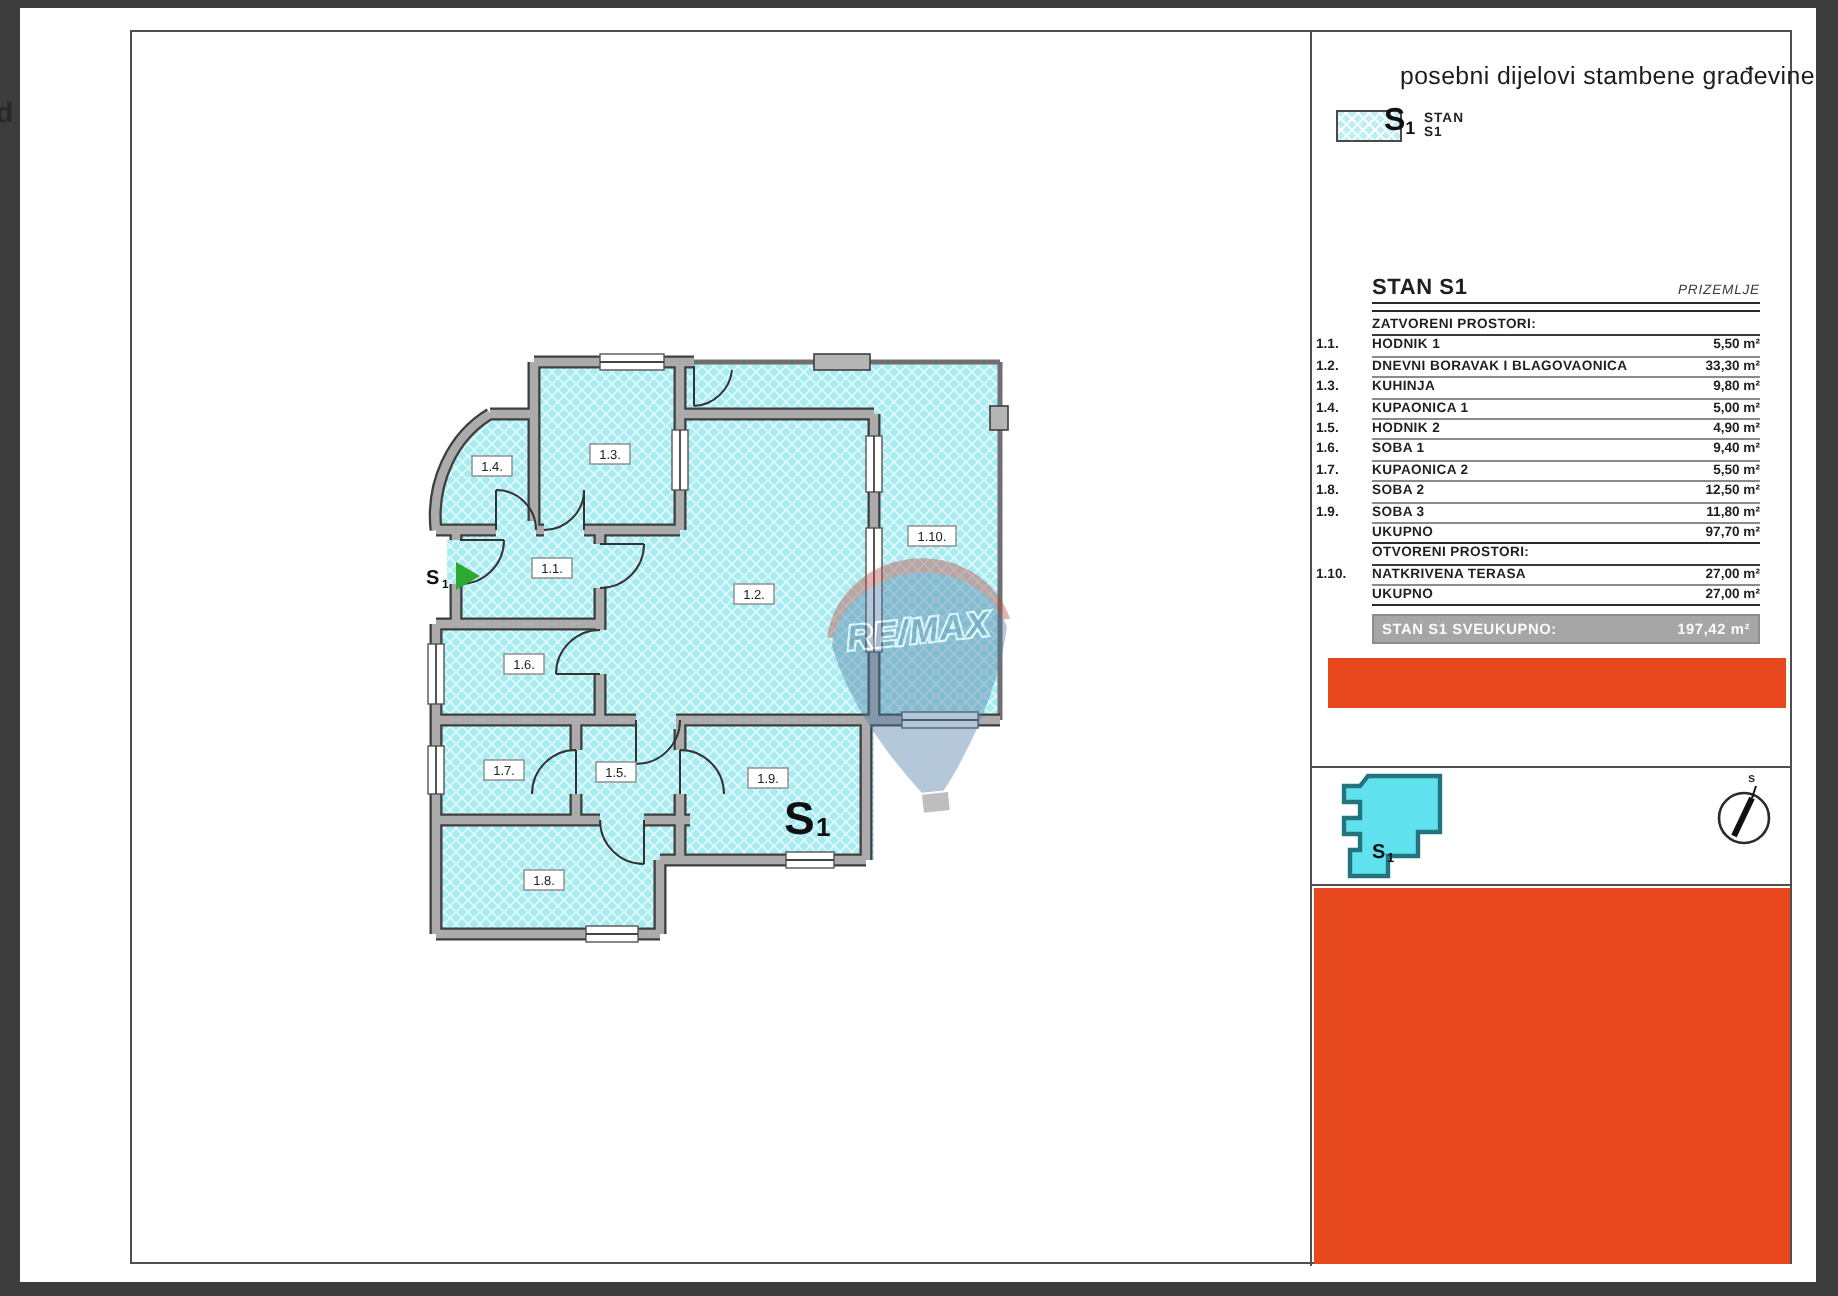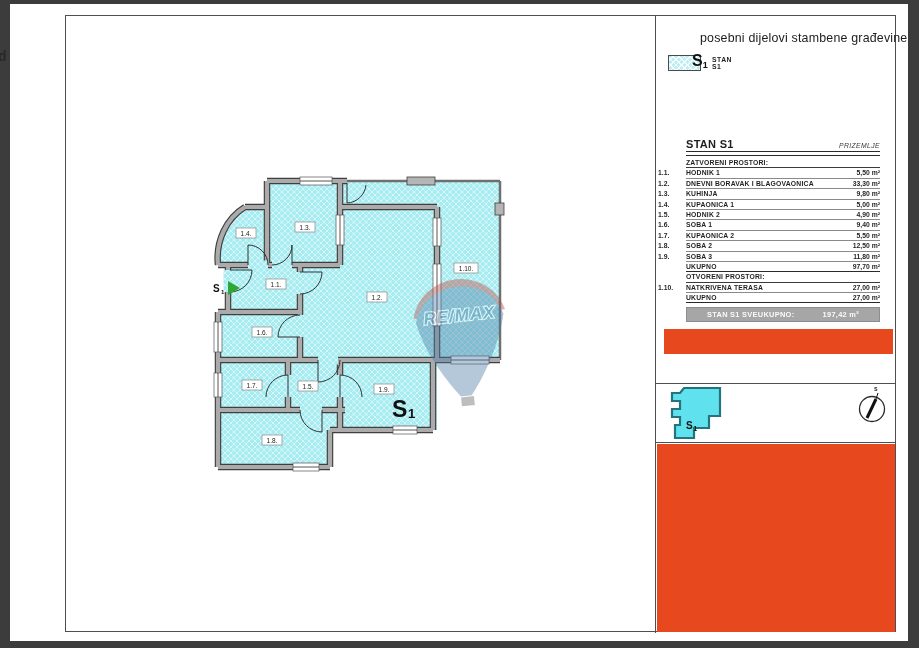--- a/index.html
+++ b/index.html
@@ -37,7 +37,7 @@
   .trow.tot .body{border-bottom:1px solid #2a2a2a;}
   .trow .nm{letter-spacing:.2px;}
   .grandbar{margin-left:28px;margin-top:4px;height:13px;line-height:13px;background:#a6a6a6;border:1px solid #8d8d8d;
-    color:#fbfbfb;font-size:7.4px;display:flex;justify-content:space-between;padding:0 20px;letter-spacing:.3px;}
+    color:#fbfbfb;font-size:7.4px;display:flex;justify-content:space-between;padding:0 4px;letter-spacing:.3px;}
   .orangebar{position:absolute;left:664px;top:329px;width:229px;height:25px;background:#e8481e;}
   .orangeblock{position:absolute;left:657px;top:444px;width:238px;height:188px;background:#e8481e;}
 

